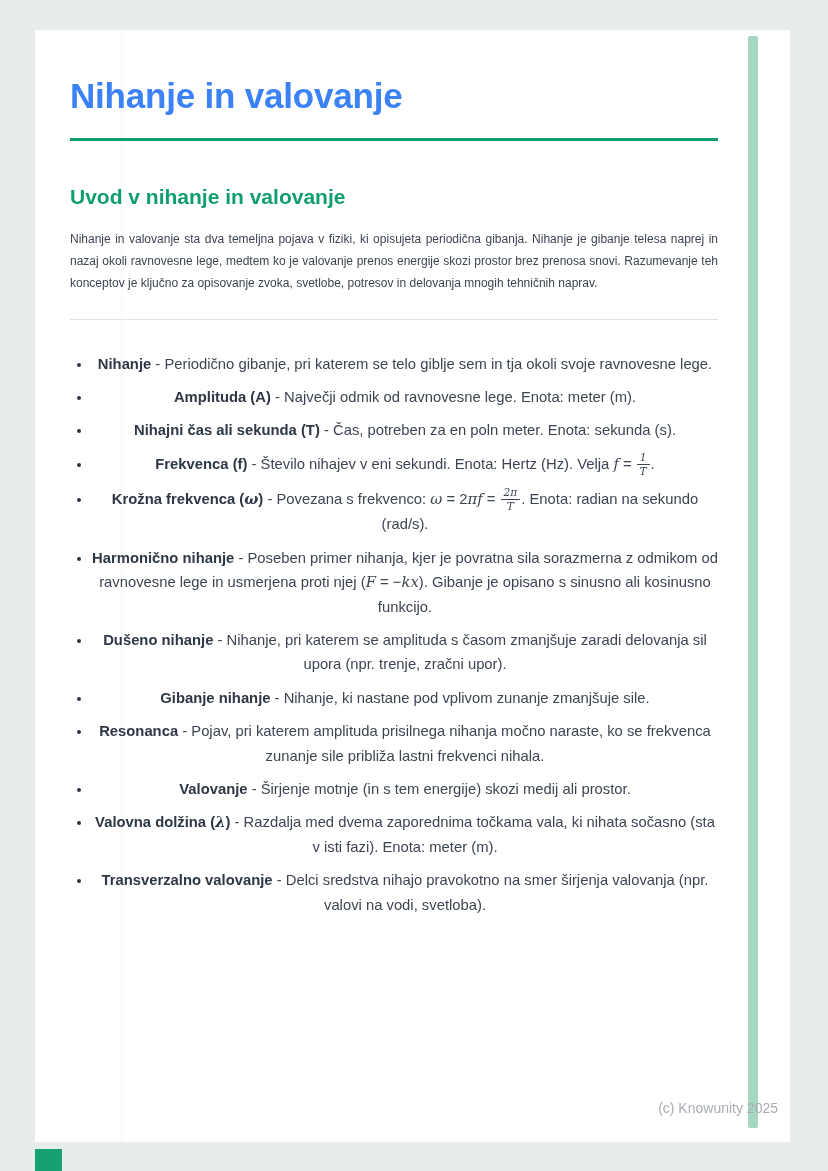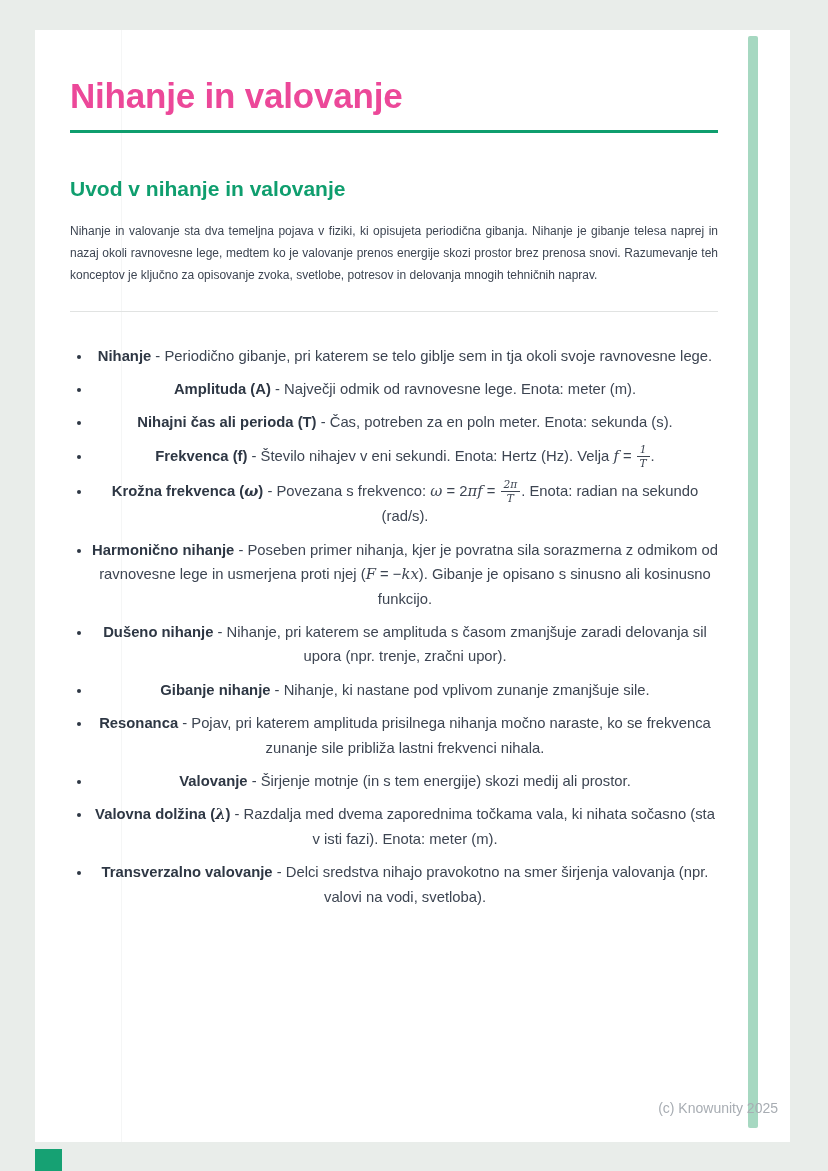--- a/index.html
+++ b/index.html
@@ -33,10 +33,10 @@
     padding:44px 72px 0 35px;
   }
   h1.doc-title{
-    margin:0 0 12px 0;
+    margin:0 0 20px 0;
     font-size:35px;line-height:1.25;
     font-weight:700;
-    color:#ec4899;
+    color:#3b82f6;
     letter-spacing:-0.2px;
   }
   .title-rule{

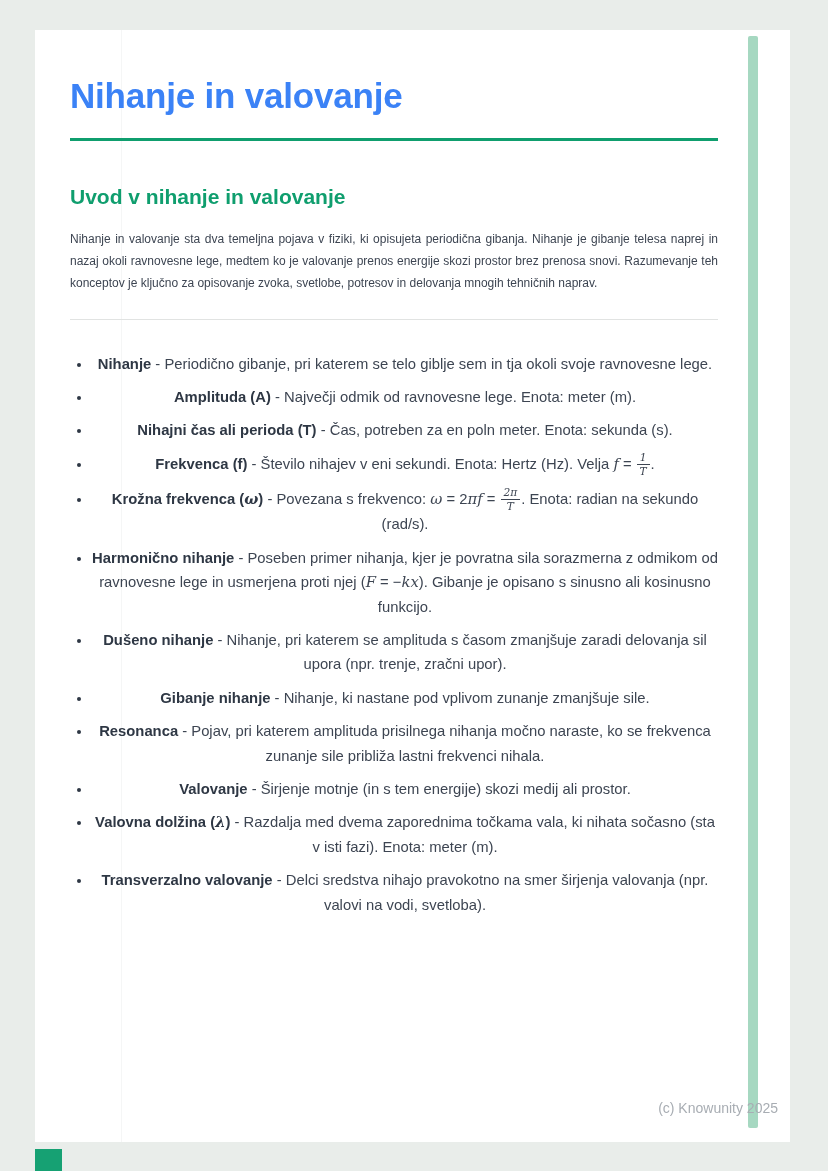--- a/index.html
+++ b/index.html
@@ -109,7 +109,7 @@
     <ul class="definitions">
         <li><strong>Nihanje</strong><span> - Periodično gibanje, pri katerem se telo giblje sem in tja okoli svoje ravnovesne lege.</span></li>
         <li><strong>Amplituda (A)</strong><span> - Največji odmik od ravnovesne lege. Enota: meter (m).</span></li>
-        <li><strong>Nihajni čas ali perioda (T)</strong><span> - Čas, potreben za en poln meter. Enota: sekunda (s).</span></li>
+        <li><strong>Nihajni čas ali sekunda (T)</strong><span> - Čas, potreben za en poln meter. Enota: sekunda (s).</span></li>
         <li><strong>Frekvenca (f)</strong><span> - Število nihajev v eni sekundi. Enota: Hertz (Hz). Velja </span><em class="mathvar">f</em><span> = </span><span class="frac">
             <span class="num">1</span>
             <span class="den">T</span>

